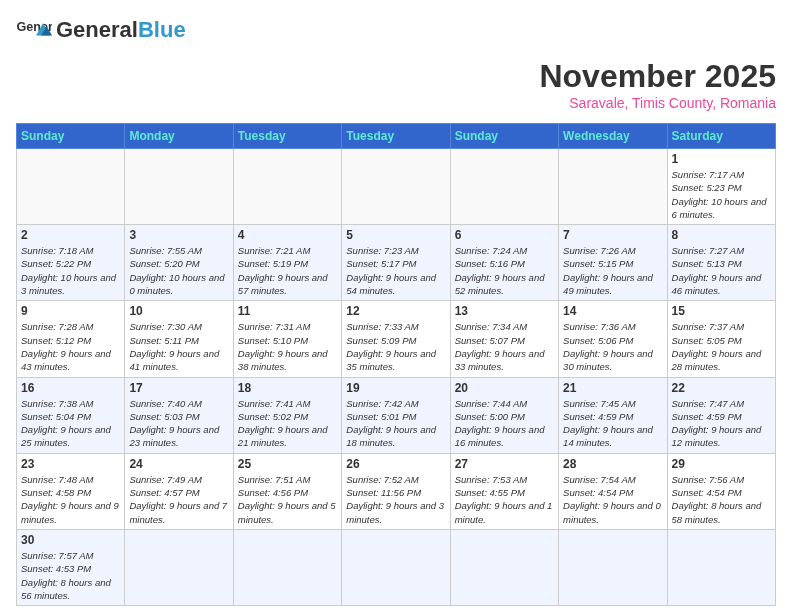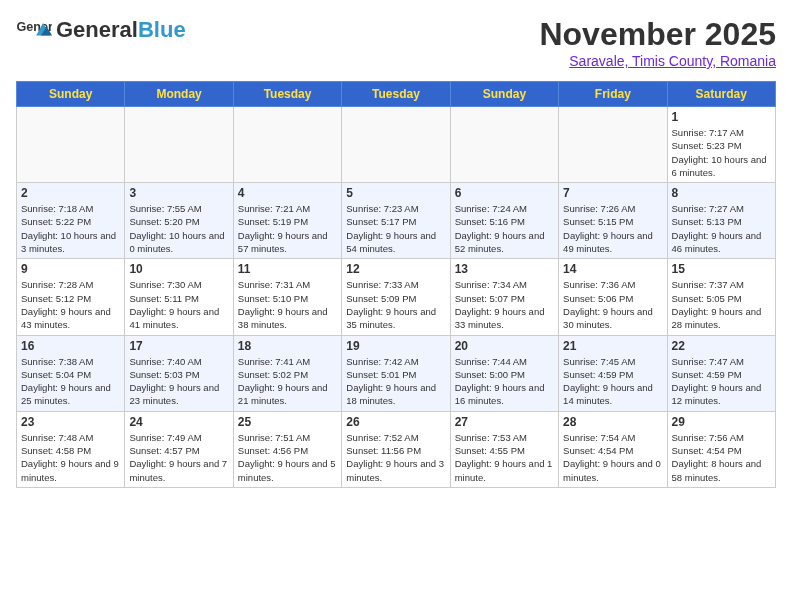--- a/index.html
+++ b/index.html
@@ -32,6 +32,7 @@
       font-size: 32px;
       font-weight: bold;
       color: #333;
+      margin-top: 42px;
     }
     .subtitle {
       font-size: 14px;

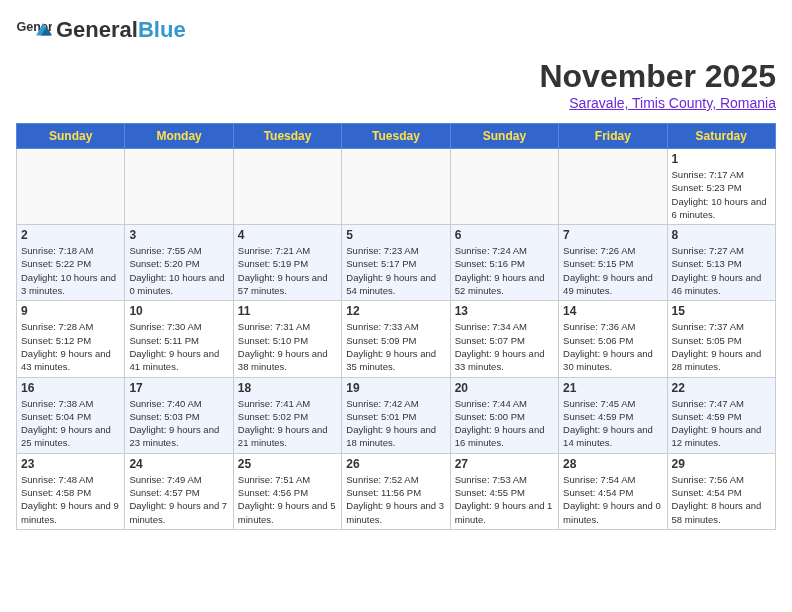--- a/index.html
+++ b/index.html
@@ -36,8 +36,7 @@
     }
     .subtitle {
       font-size: 14px;
-      color: #6d28d9;
-      text-decoration: underline;
+      color: #ec4899;
     }
     .calendar {
       width: 100%;

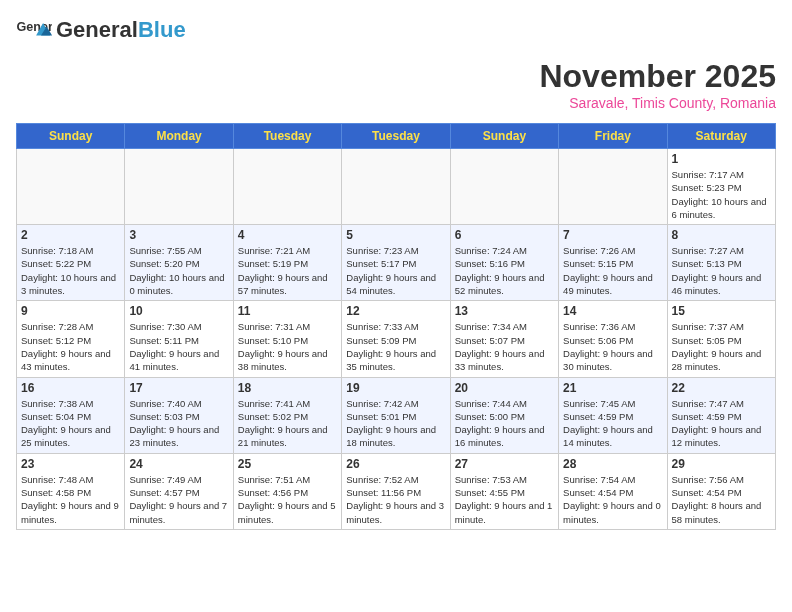--- a/index.html
+++ b/index.html
@@ -45,11 +45,11 @@
     }
     .calendar th {
       background-color: #3366cc;
-      color: #fde047;
+      color: #5eead4;
       font-size: 12px;
       font-weight: bold;
       padding: 5px 4px;
-      text-align: center;
+      text-align: left;
       border: 1px solid #5588dd;
     }
     .calendar td {

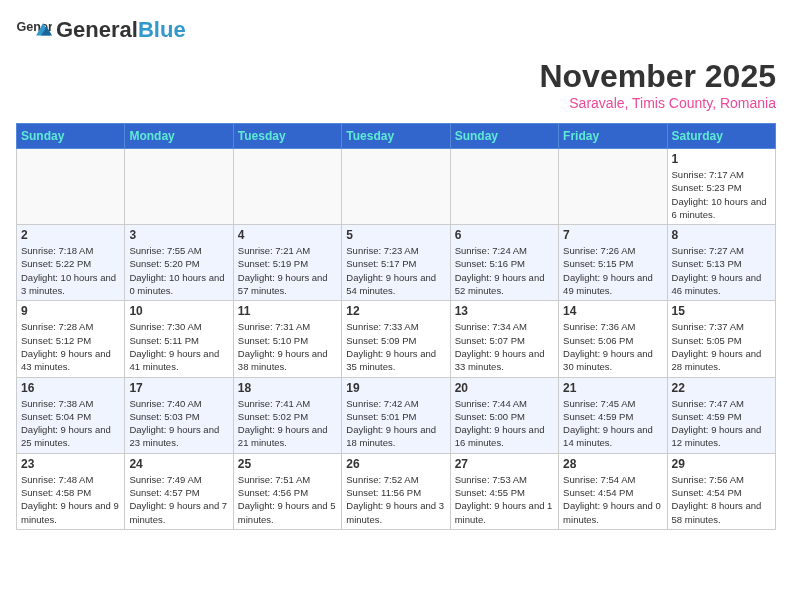--- a/index.html
+++ b/index.html
@@ -113,7 +113,7 @@
         <th>Tuesday</th>
         <th>Tuesday</th>
         <th>Sunday</th>
-        <th>Friday</th>
+        <th>Wednesday</th>
         <th>Saturday</th>
       </tr>
   </thead>

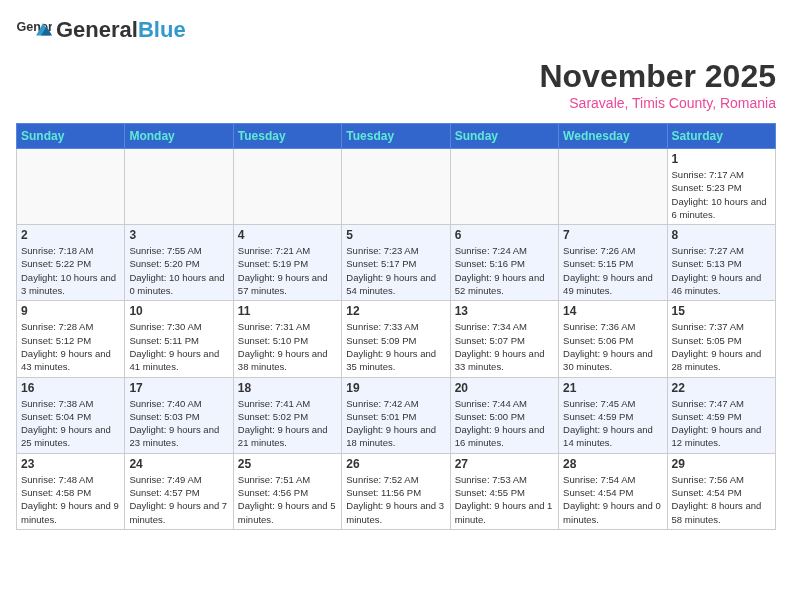--- a/index.html
+++ b/index.html
@@ -75,6 +75,7 @@
       font-size: 9.5px;
       line-height: 1.4;
       color: #333;
+      font-style: italic;
     }
     .alt-row td {
       background: #f0f4ff;

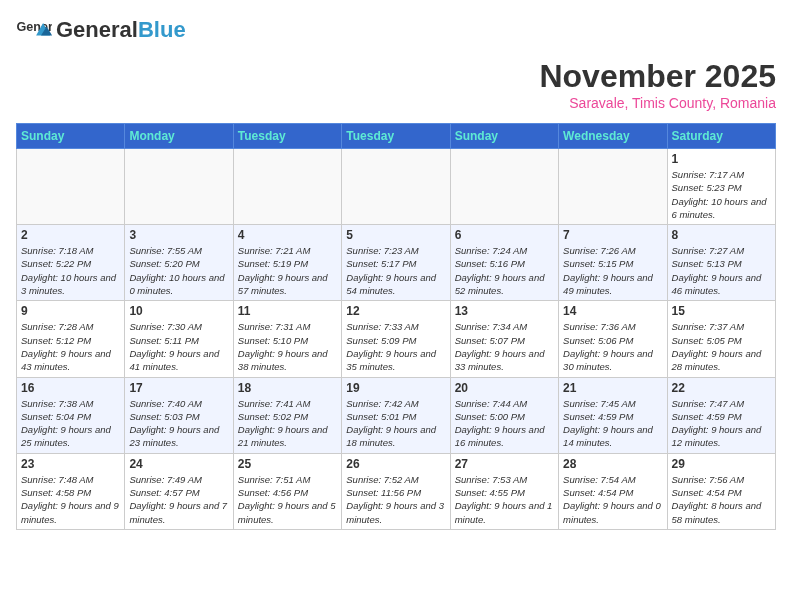--- a/index.html
+++ b/index.html
@@ -338,6 +338,21 @@
 and 58 minutes.</div>
         </td>
       </tr>
+      <tr class="alt-row">
+        <td>
+          <span class="day-number">30</span>
+          <div class="day-info">Sunrise: 7:57 AM
+Sunset: 4:53 PM
+Daylight: 8 hours
+and 56 minutes.</div>
+        </td>
+        <td class="empty"></td>
+        <td class="empty"></td>
+        <td class="empty"></td>
+        <td class="empty"></td>
+        <td class="empty"></td>
+        <td class="empty"></td>
+      </tr>
     </tbody>
 </table>
 

